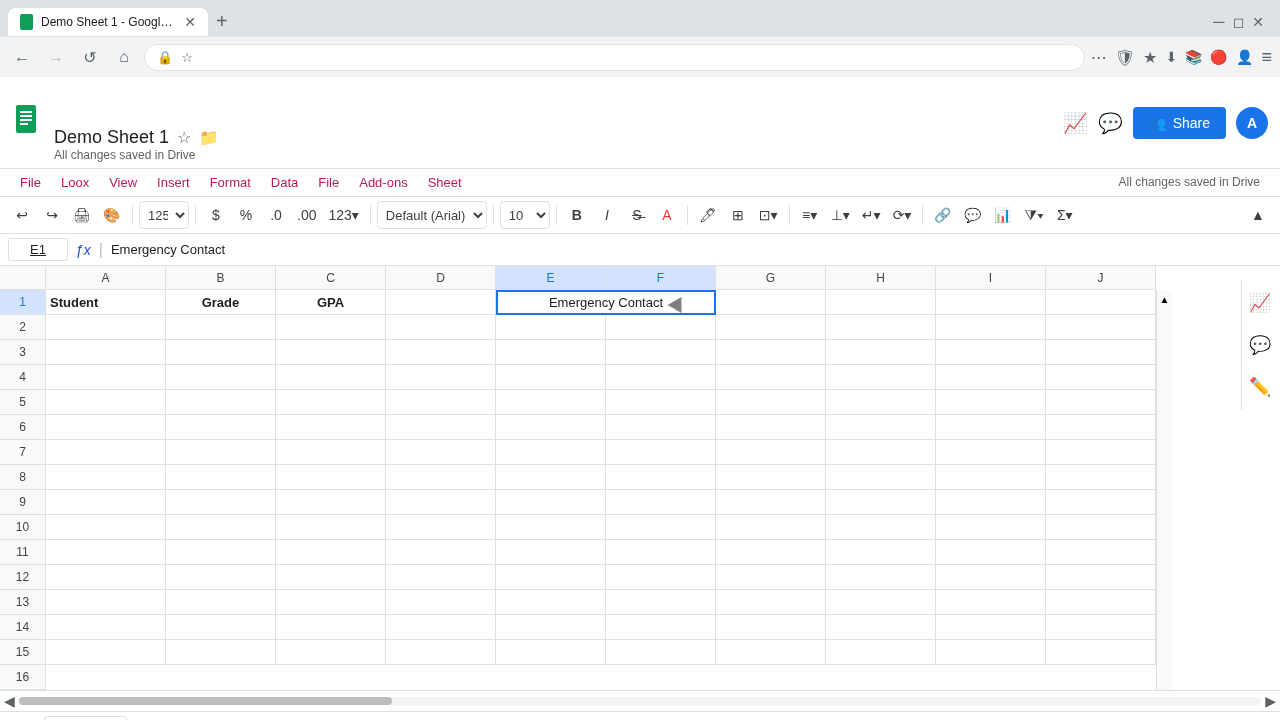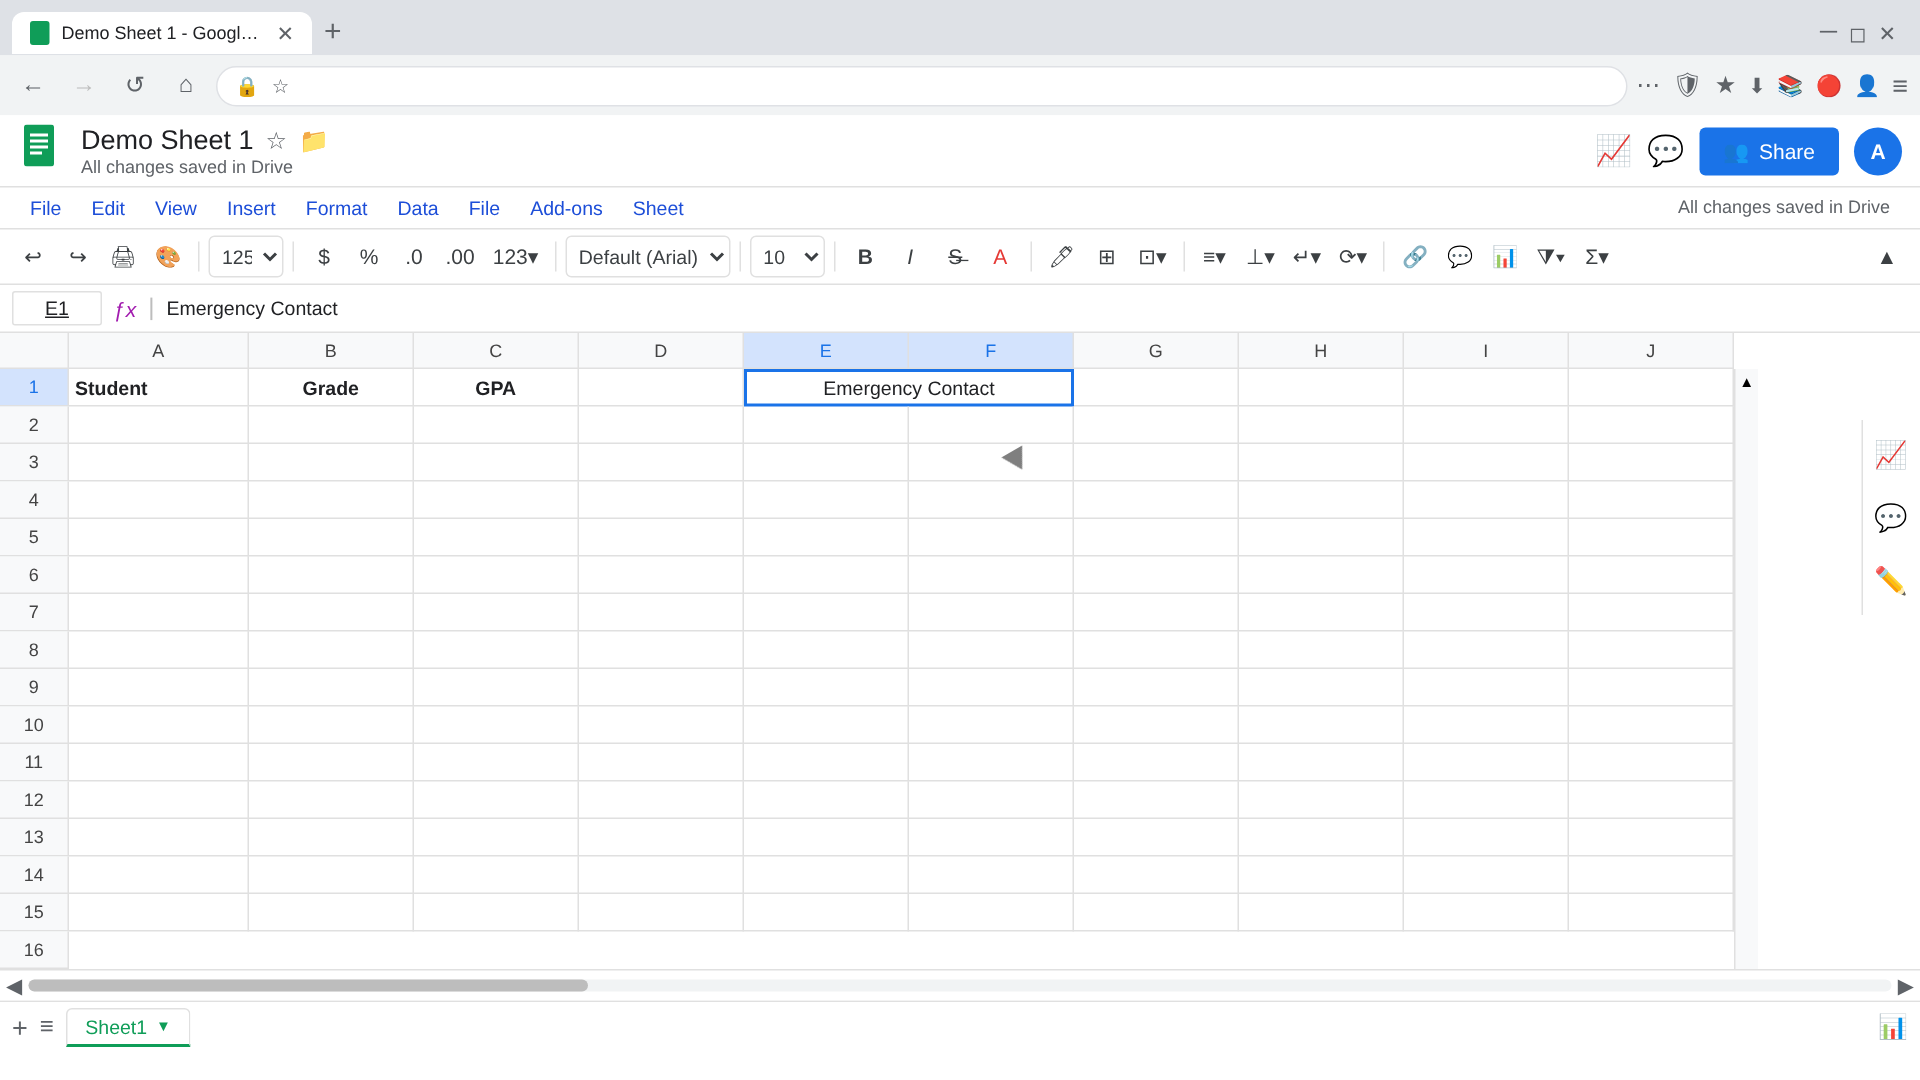--- a/index.html
+++ b/index.html
@@ -21,7 +21,7 @@
 
     
     .sheets-header { background: #fff; padding: 6px 12px; display: flex; align-items: center; gap: 10px; border-bottom: 1px solid #e0e0e0; }
-    .sheets-title-area { flex: 1; }
+    .sheets-title-area { flex: 1; margin-top: 44px; }
     .doc-title { font-size: 18px; color: #202124; font-weight: normal; display: flex; align-items: center; gap: 8px; }
     .header-actions { display: flex; align-items: center; gap: 10px; }
     .explore-btn { background: none; border: none; cursor: pointer; color: #5f6368; font-size: 20px; }

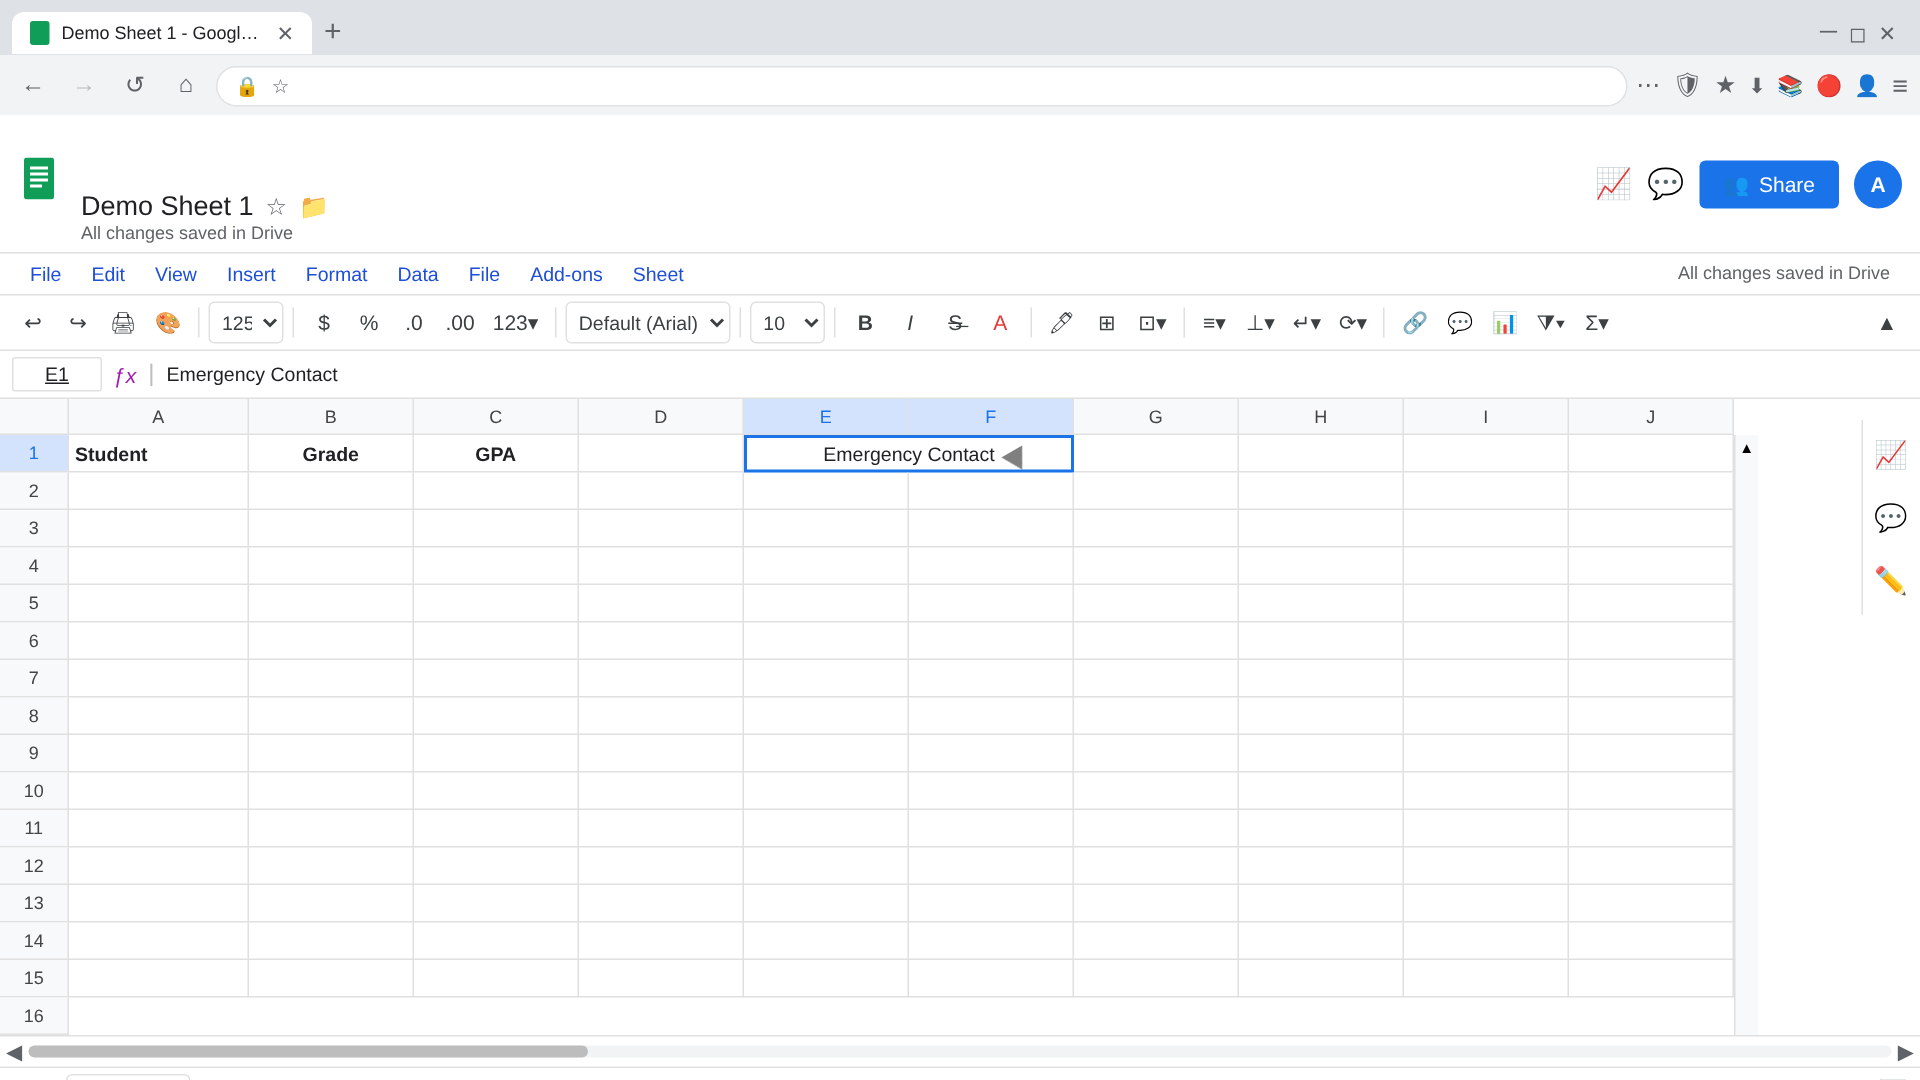--- a/index.html
+++ b/index.html
@@ -31,7 +31,7 @@
 
     
     .menu-bar { display: flex; gap: 0; padding: 2px 10px; border-bottom: 1px solid #e0e0e0; }
-    .menu-item { padding: 4px 10px; font-size: 13px; color: #1d4ed8; cursor: pointer; border-radius: 4px; }
+    .menu-item { padding: 4px 10px; font-size: 13px; color: #be185d; cursor: pointer; border-radius: 4px; }
 
     
     .toolbar { display: flex; align-items: center; padding: 4px 8px; border-bottom: 1px solid #e0e0e0; gap: 2px; flex-wrap: nowrap; overflow: hidden; }

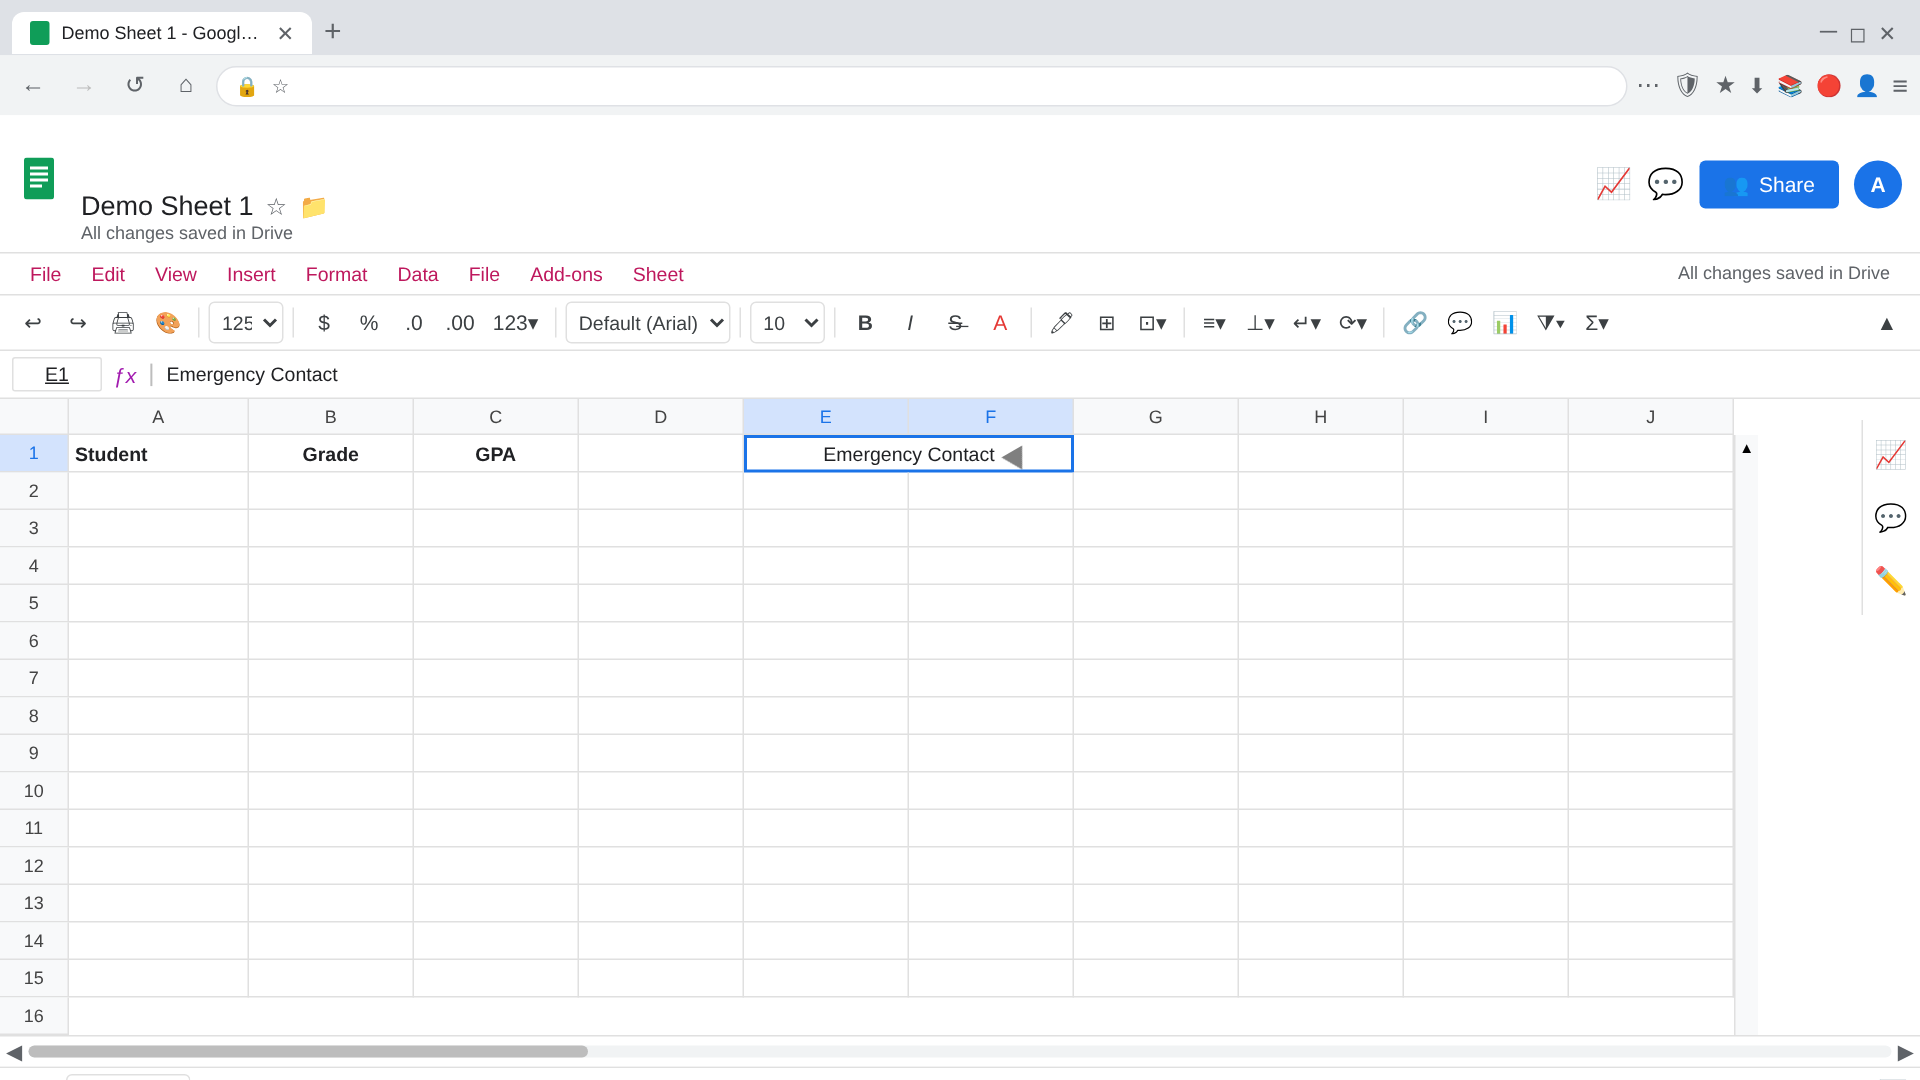--- a/index.html
+++ b/index.html
@@ -178,7 +178,7 @@
 
   <div class="menu-bar">
     <span class="menu-item">File</span>
-    <span class="menu-item">Edit</span>
+    <span class="menu-item">Loox</span>
     <span class="menu-item">View</span>
     <span class="menu-item">Insert</span>
     <span class="menu-item">Format</span>

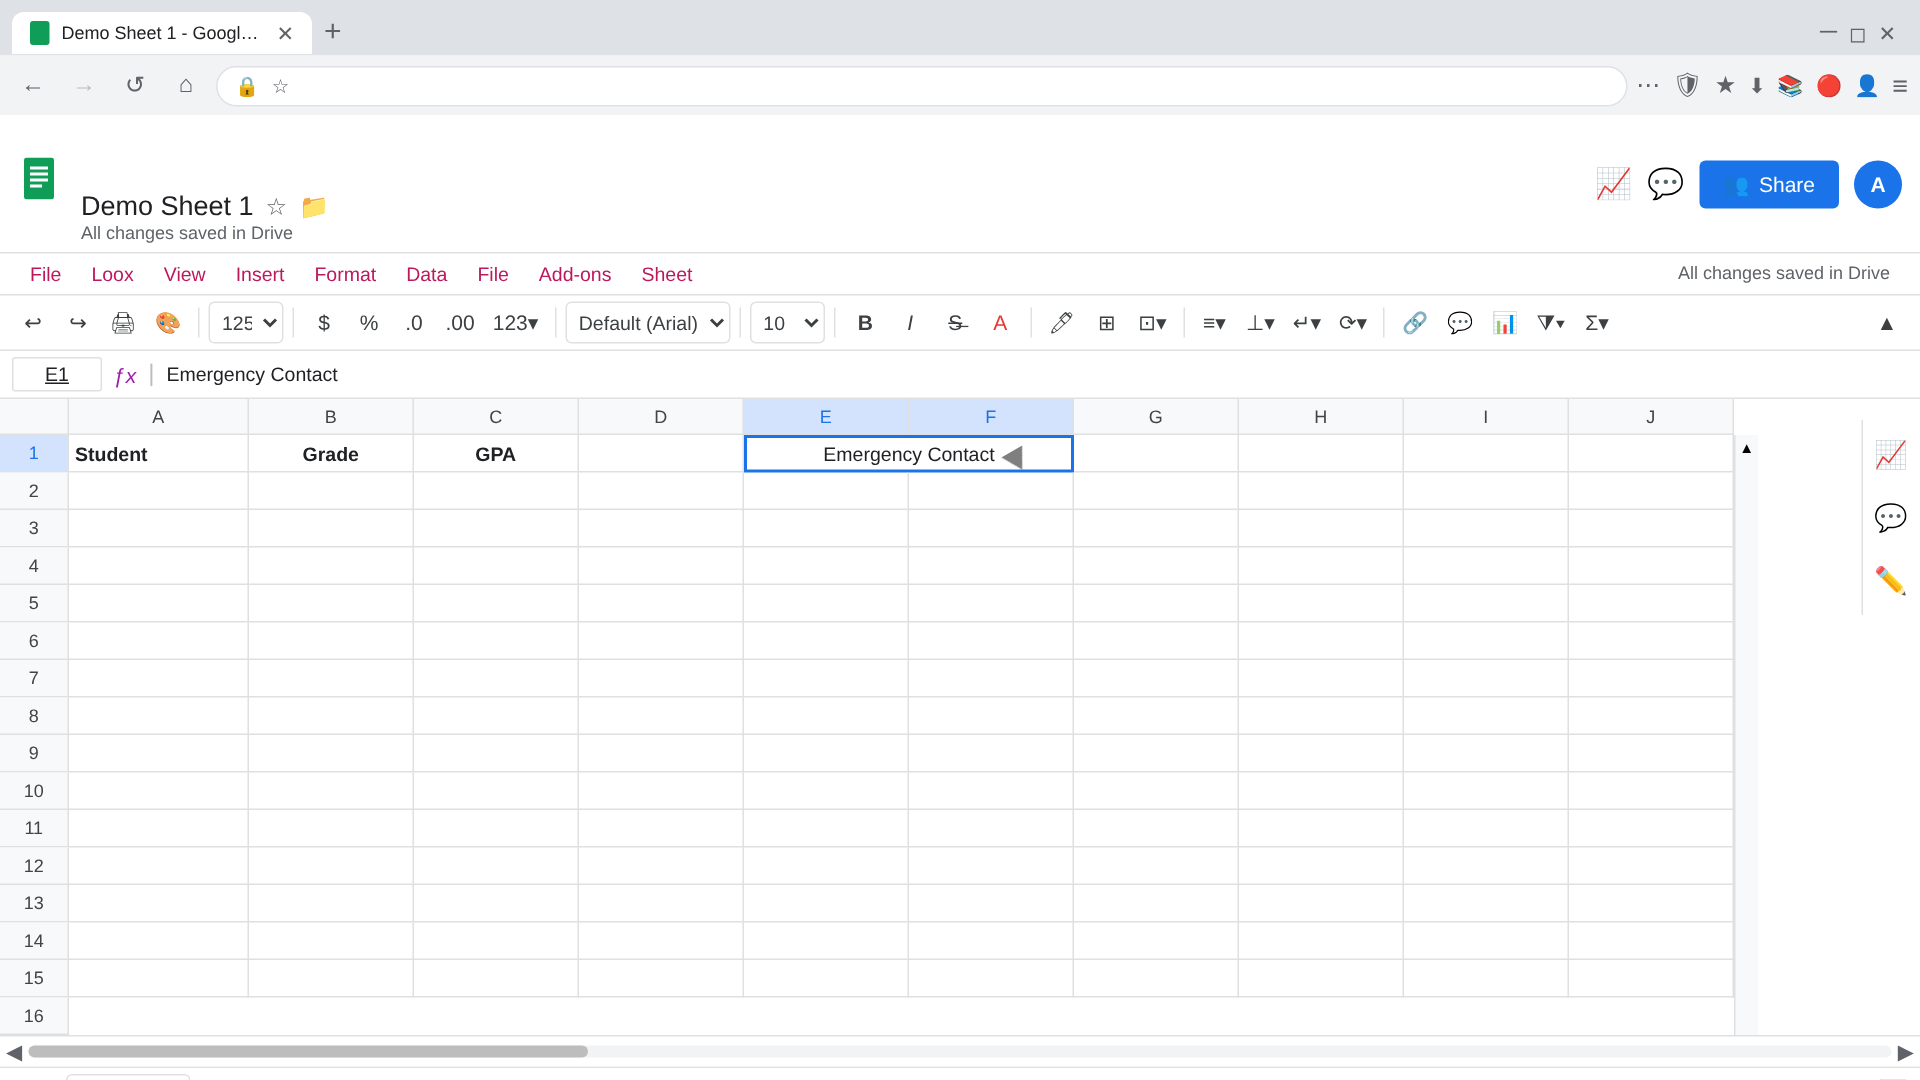--- a/index.html
+++ b/index.html
@@ -49,7 +49,7 @@
     .formula-bar { display: flex; align-items: center; padding: 4px 8px; border-bottom: 1px solid #e0e0e0; gap: 8px; }
     .cell-ref { width: 60px; text-align: center; border: 1px solid #e0e0e0; padding: 3px; font-size: 13px; color: #202124; border-radius: 2px; text-decoration: underline; }
     .formula-sep { color: #bdbdbd; font-size: 16px; }
-    .formula-icon { color: #a21caf; font-size: 14px; cursor: pointer; }
+    .formula-icon { color: #1d4ed8; font-size: 14px; cursor: pointer; }
     .formula-input { flex: 1; font-size: 13px; color: #202124; border: none; outline: none; }
 
     

